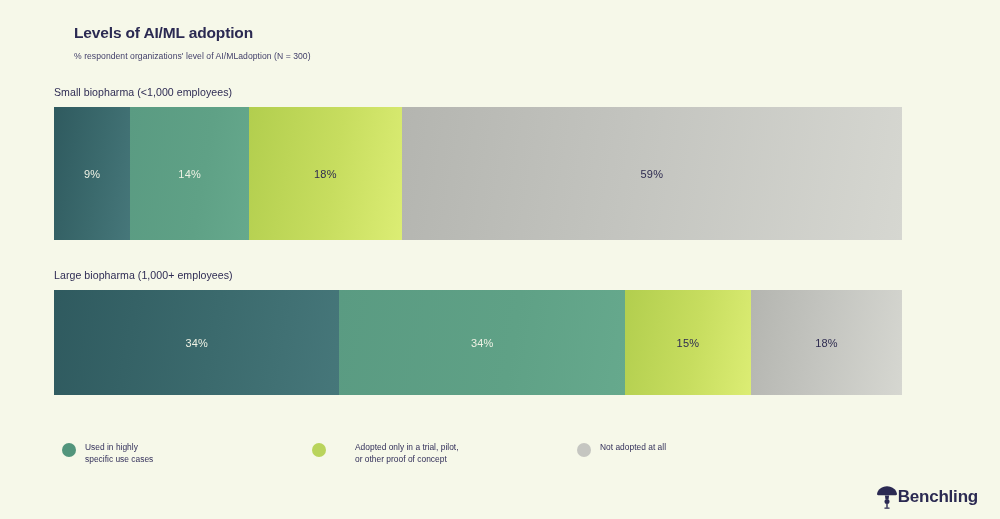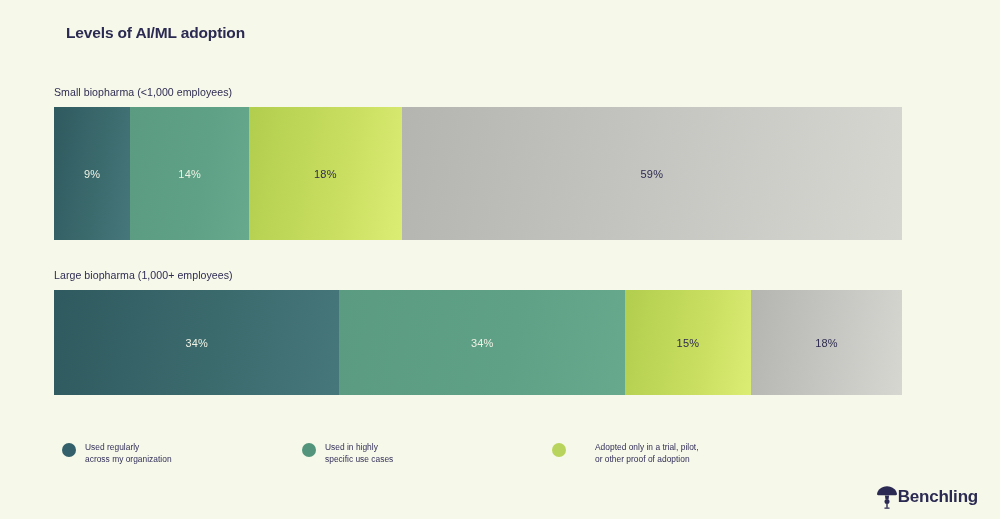--- a/index.html
+++ b/index.html
@@ -25,7 +25,7 @@
   
   .header {
     position: absolute;
-    left: 66px;
+    left: 74px;
     top: 24px;
     width: 800px;
   }

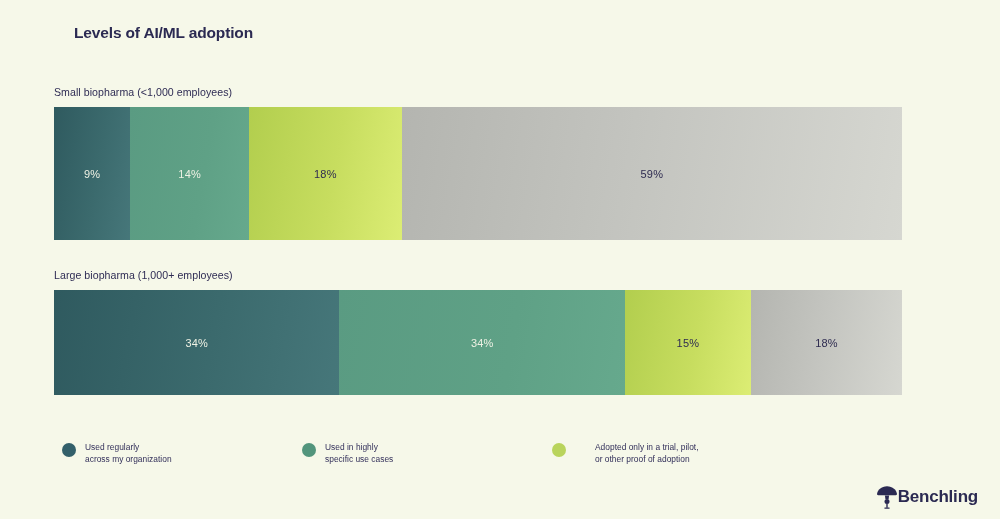--- a/index.html
+++ b/index.html
@@ -163,6 +163,7 @@
 
   <div class="header">
     <h1 class="chart-title">Levels of AI/ML adoption</h1>
+    <p class="chart-subtitle">% respondent organizations' level of AI/MLadoption (N = 300)</p>
   </div>
 
   <div class="group group-small">

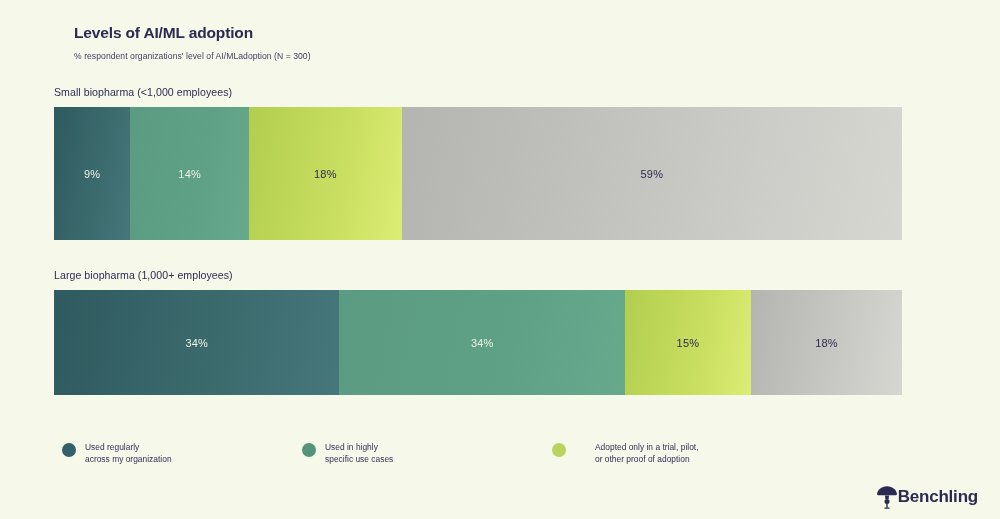--- a/index.html
+++ b/index.html
@@ -204,13 +204,6 @@
 
   <div class="legend">
 
-    <div class="legend-item i0">
-      <span class="legend-dot dot-teal"></span>
-      <span class="legend-text">
-        <span>Used regularly</span>
-        <span>across my organization</span>
-      </span>
-    </div>
 
     <div class="legend-item i1">
       <span class="legend-dot dot-green"></span>

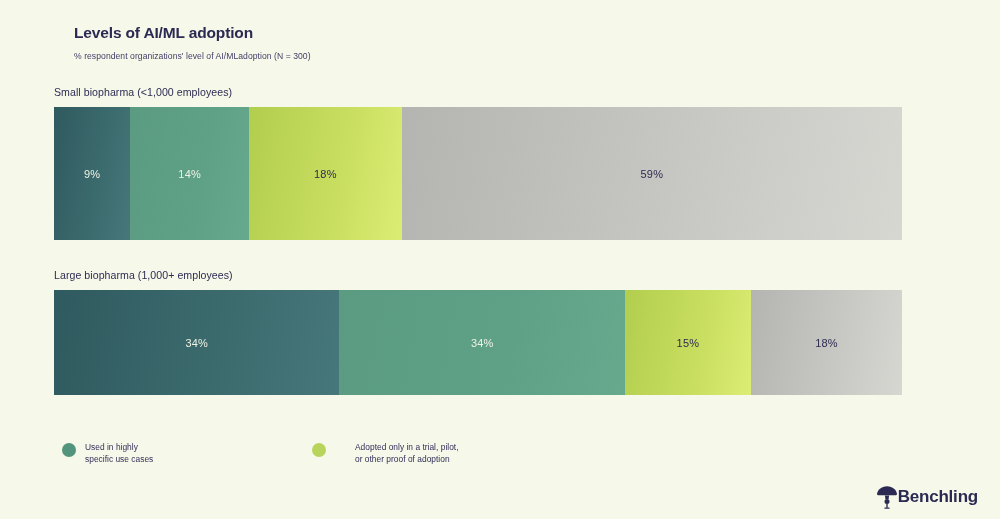--- a/index.html
+++ b/index.html
@@ -221,6 +221,12 @@
       </span>
     </div>
 
+    <div class="legend-item i3">
+      <span class="legend-dot dot-grey"></span>
+      <span class="legend-text">
+        <span>Not adopted at all</span>
+      </span>
+    </div>
 
   </div>
 

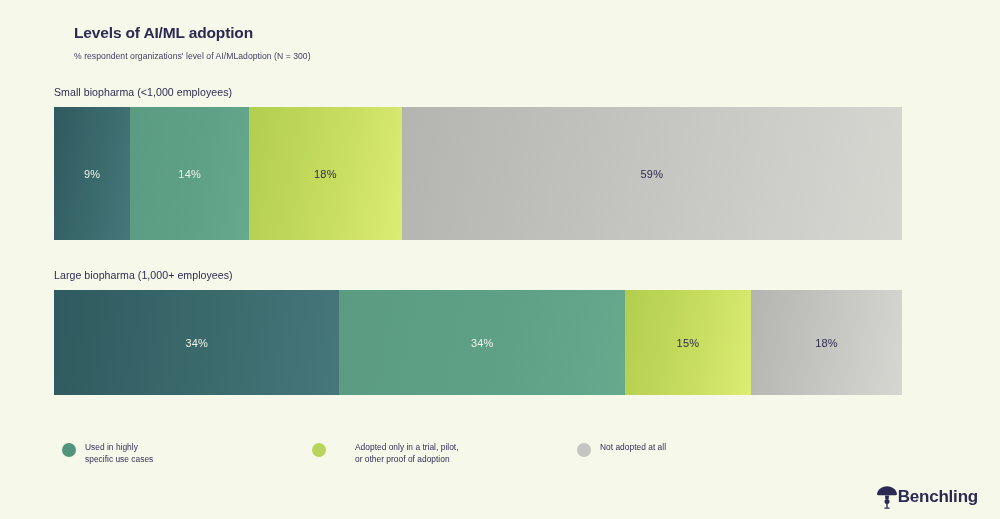--- a/index.html
+++ b/index.html
@@ -217,7 +217,7 @@
       <span class="legend-dot dot-lime"></span>
       <span class="legend-text">
         <span>Adopted only in a trial, pilot,</span>
-        <span>or other proof of adoption</span>
+        <span>or other proof of concept</span>
       </span>
     </div>
 

